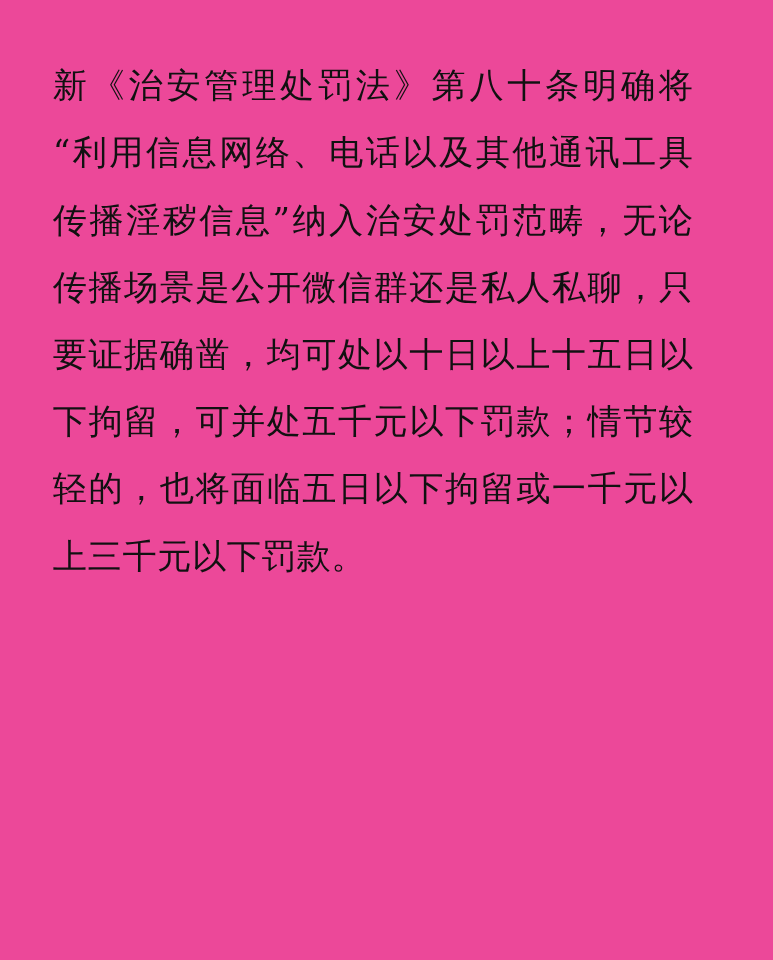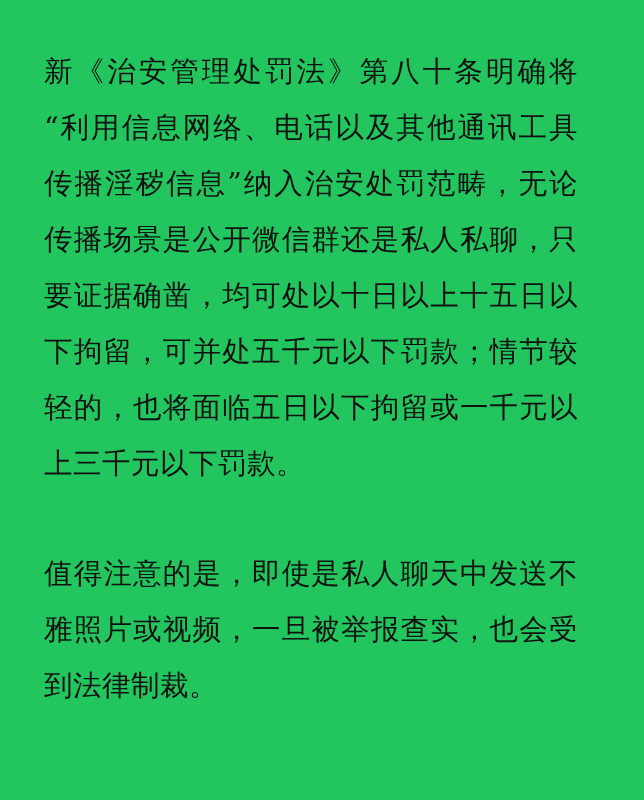--- a/index.html
+++ b/index.html
@@ -18,7 +18,7 @@
     height: 800px;
     box-sizing: border-box;
     padding: 44px 66px 0 44px;
-    background: #22c55e;
+    background: #ec4899;
     position: relative;
   }
   .article {

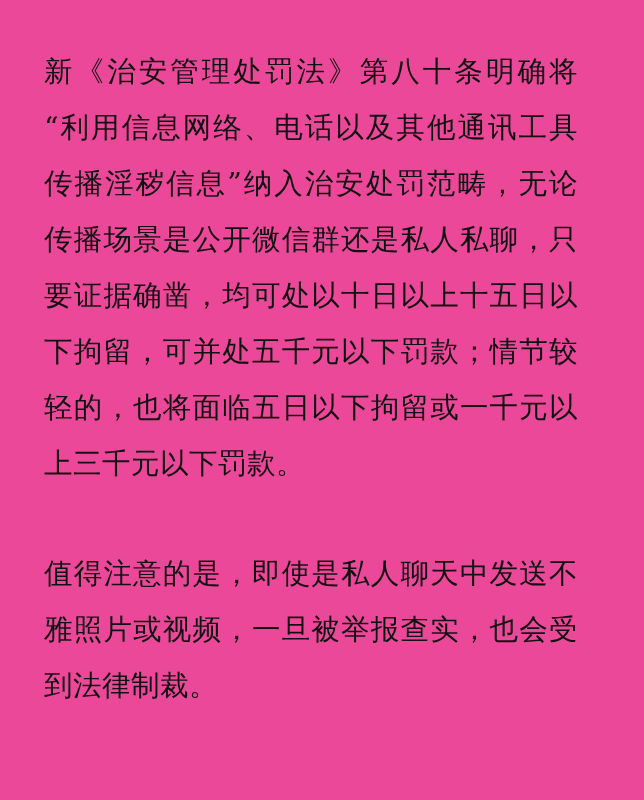--- a/index.html
+++ b/index.html
@@ -46,7 +46,6 @@
 <div class="page">
   <div class="article">
     <p class="para">新《治安管理处罚法》第八十条明确将“利用信息网络、电话以及其他通讯工具传播淫秽信息”纳入治安处罚范畴，无论传播场景是公开微信群还是私人私聊，只要证据确凿，均可处以十日以上十五日以下拘留，可并处五千元以下罚款；情节较轻的，也将面临五日以下拘留或一千元以上三千元以下罚款。</p>
-    <p class="para">值得注意的是，即使是私人聊天中发送不雅照片或视频，一旦被举报查实，也会受到法律制裁。</p>
   </div>
 </div>
 

